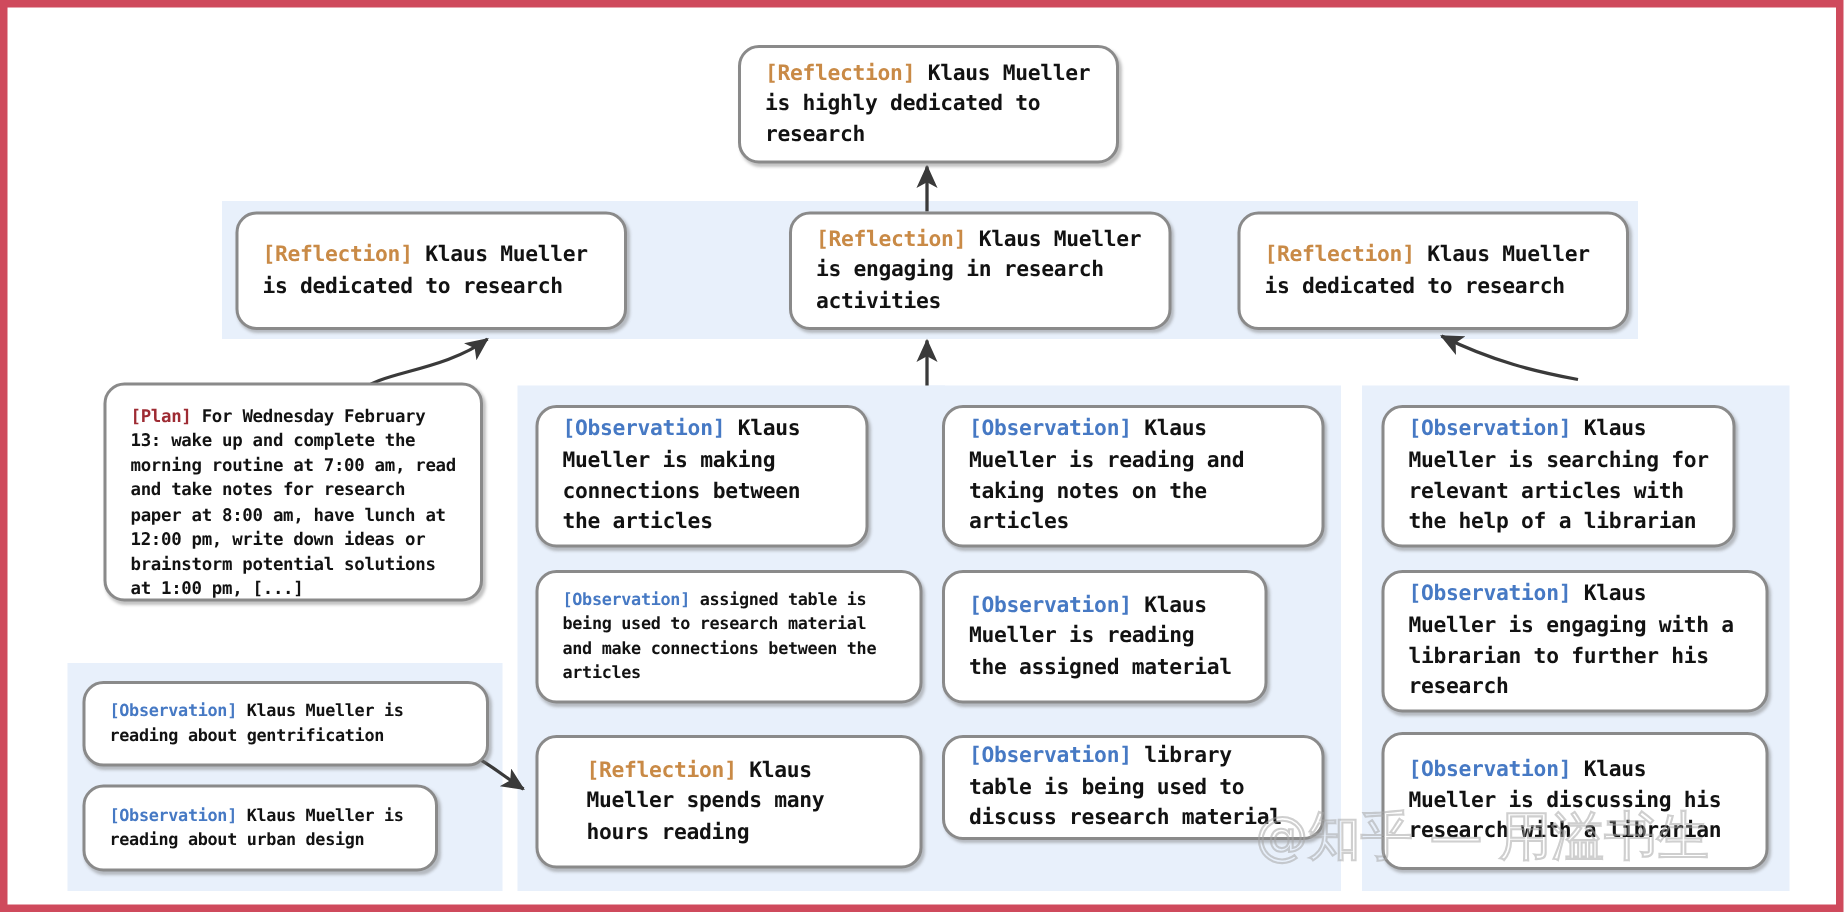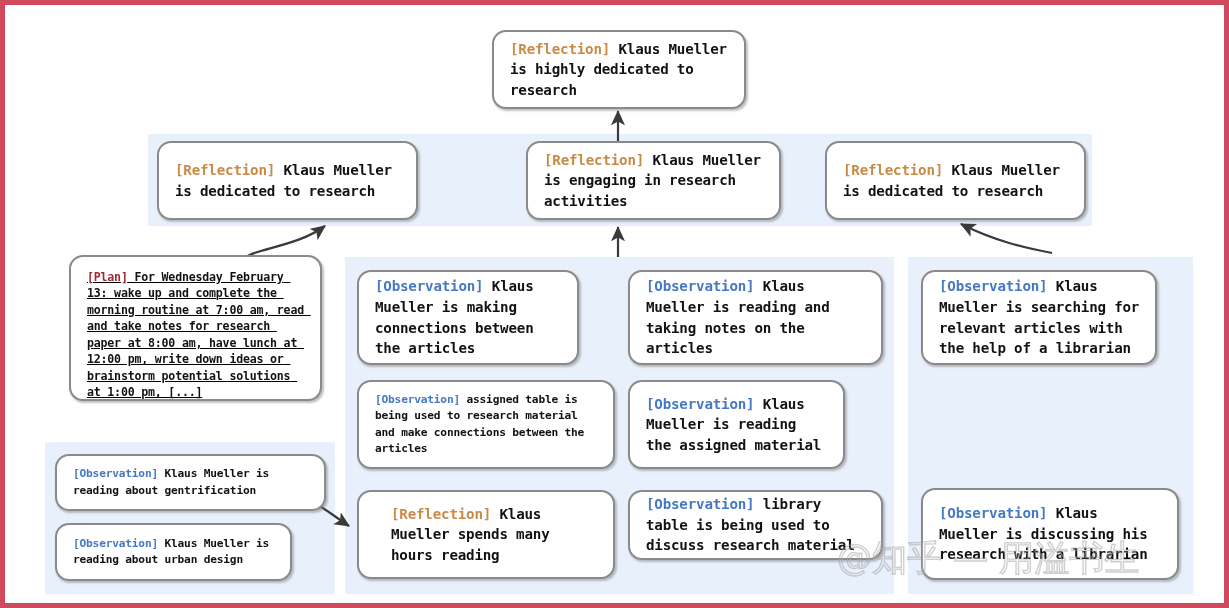--- a/index.html
+++ b/index.html
@@ -145,7 +145,7 @@
       <div class="txt"><span class="tag tag-reflection">[Reflection]</span><span> Klaus Mueller is dedicated to research</span></div>
     </div>
 
-    <div class="node small" style="left:64px; top:250px; width:253px; height:146px; align-items:flex-start; padding-top:12px;text-decoration:underline;">
+    <div class="node small" style="left:64px; top:250px; width:253px; height:146px; align-items:flex-start; padding-top:12px;">
       <div class="txt"><span class="tag tag-plan">[Plan]</span><span> For Wednesday February 13: wake up and complete the morning routine at 7:00 am, read and take notes for research paper at 8:00 am, have lunch at 12:00 pm, write down ideas or brainstorm potential solutions at 1:00 pm, [...]</span></div>
     </div>
 

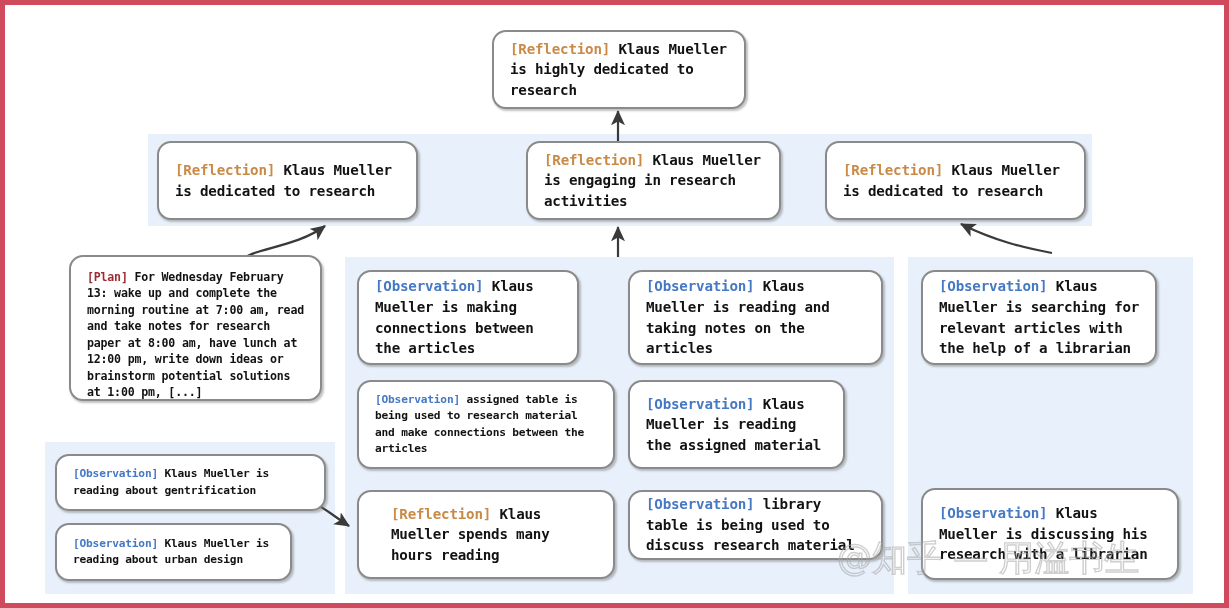--- a/index.html
+++ b/index.html
@@ -185,6 +185,9 @@
       <div class="txt"><span class="tag tag-observation">[Observation]</span><span> Klaus Mueller is searching for relevant articles with the help of a librarian</span></div>
     </div>
 
+    <div class="node" style="left:916px; top:375px; width:258px; height:95px;">
+      <div class="txt"><span class="tag tag-observation">[Observation]</span><span> Klaus Mueller is engaging with a librarian to further his research</span></div>
+    </div>
 
     <div class="node" style="left:916px; top:483px; width:258px; height:92px;">
       <div class="txt"><span class="tag tag-observation">[Observation]</span><span> Klaus Mueller is discussing his research with a librarian</span></div>

